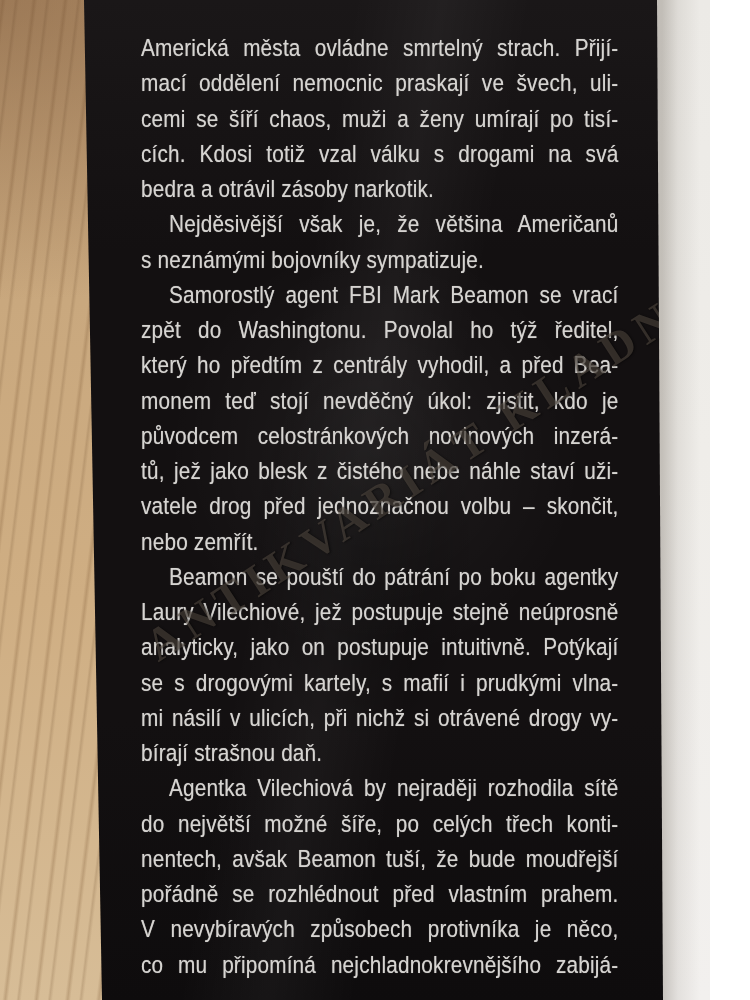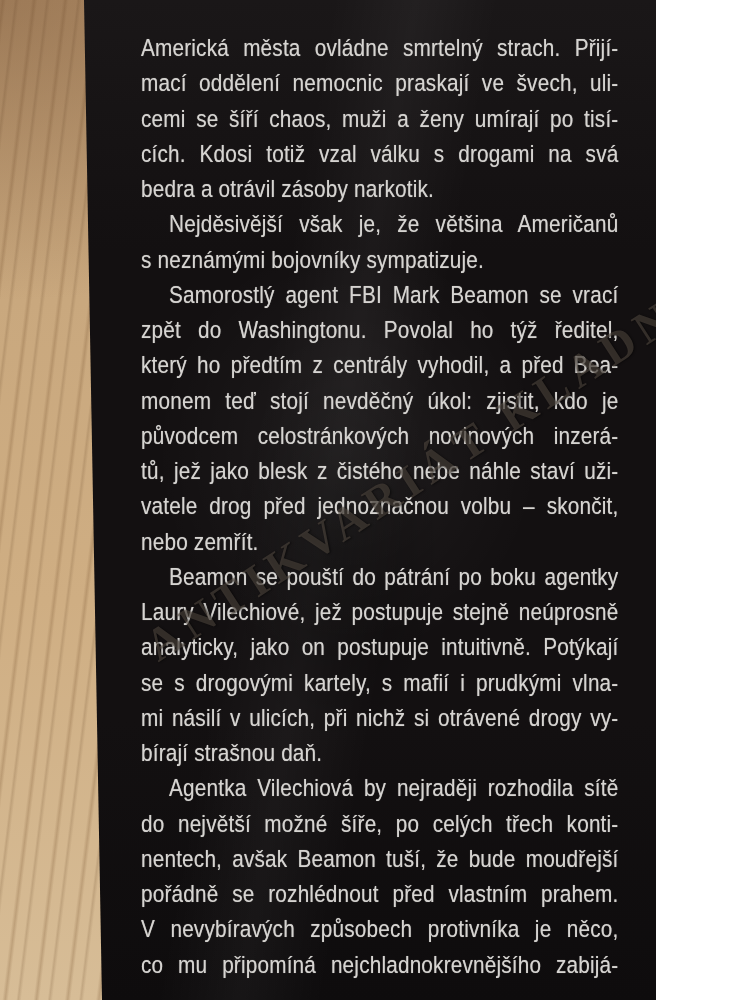--- a/index.html
+++ b/index.html
@@ -10,7 +10,7 @@
   }
   .scene {
     position: relative;
-    width: 656px; height: 1000px;
+    width: 710px; height: 1000px;
     overflow: hidden;
     background: #c7a67c;
   }

